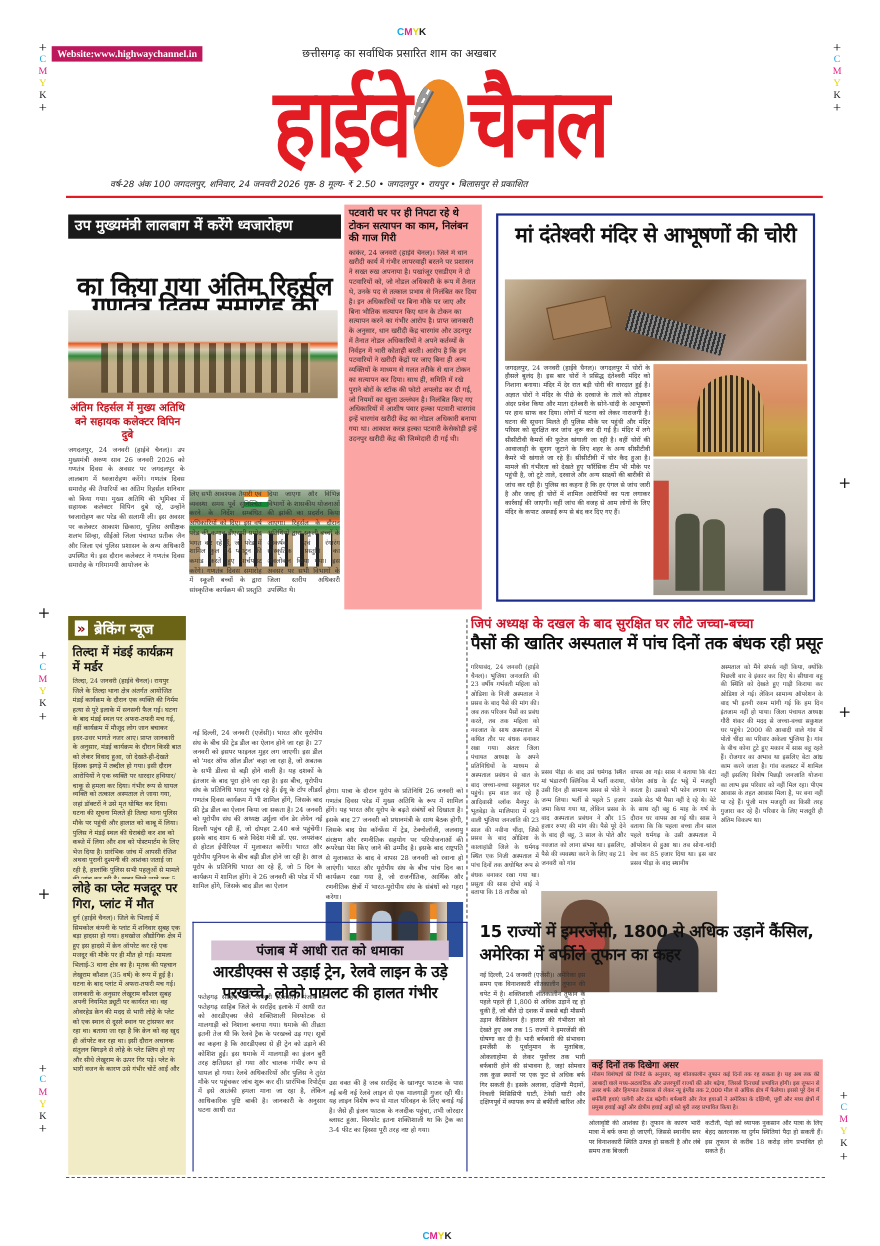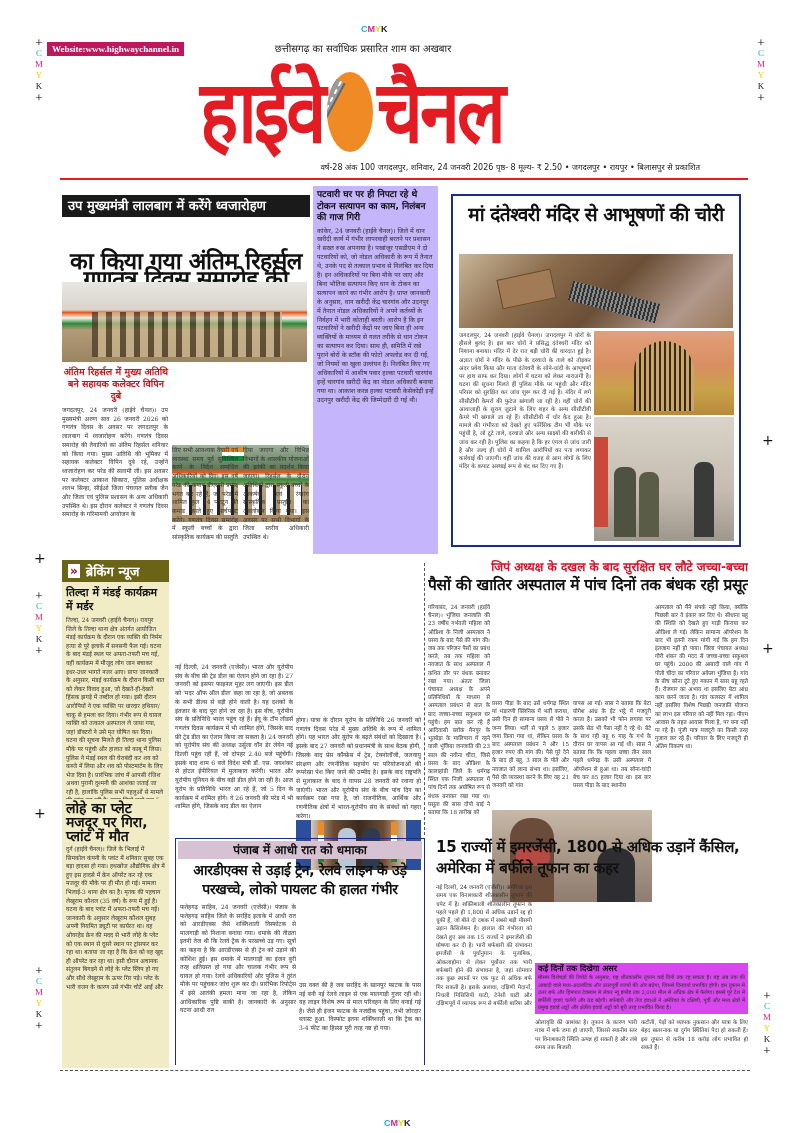--- a/index.html
+++ b/index.html
@@ -12,7 +12,7 @@
   .cmyk-top { font-family: "Liberation Sans", sans-serif; font-weight: bold; font-size: 9px; letter-spacing: 0; }
   .website { background: #be185d; color: #fff; font-family: "Liberation Serif", serif; font-weight: bold; font-size: 9px; padding: 2px 5px; }
   .tagline { font-size: 10px; color: #222; }
-  .masthead { display: flex; align-items: center; justify-content: flex-start; }
+  .masthead { display: flex; align-items: center; justify-content: center; }
   .mast-word { color: #e31b23; font-family: "DejaVu Sans", sans-serif; font-weight: bold; font-size: 72px; line-height: 80px; letter-spacing: -3px; transform: scaleY(1.2); }
   .logo-circle { width: 46px; height: 80px; border-radius: 50%; background: #f08a24; position: relative; overflow: hidden; margin: 0 4px; }
   .logo-circle .road { position: absolute; left: 8px; top: 6px; width: 12px; height: 82px; background: #9a9a9a; transform: rotate(28deg); transform-origin: top left; border-left: 2px solid #666; border-right: 2px solid #666; }

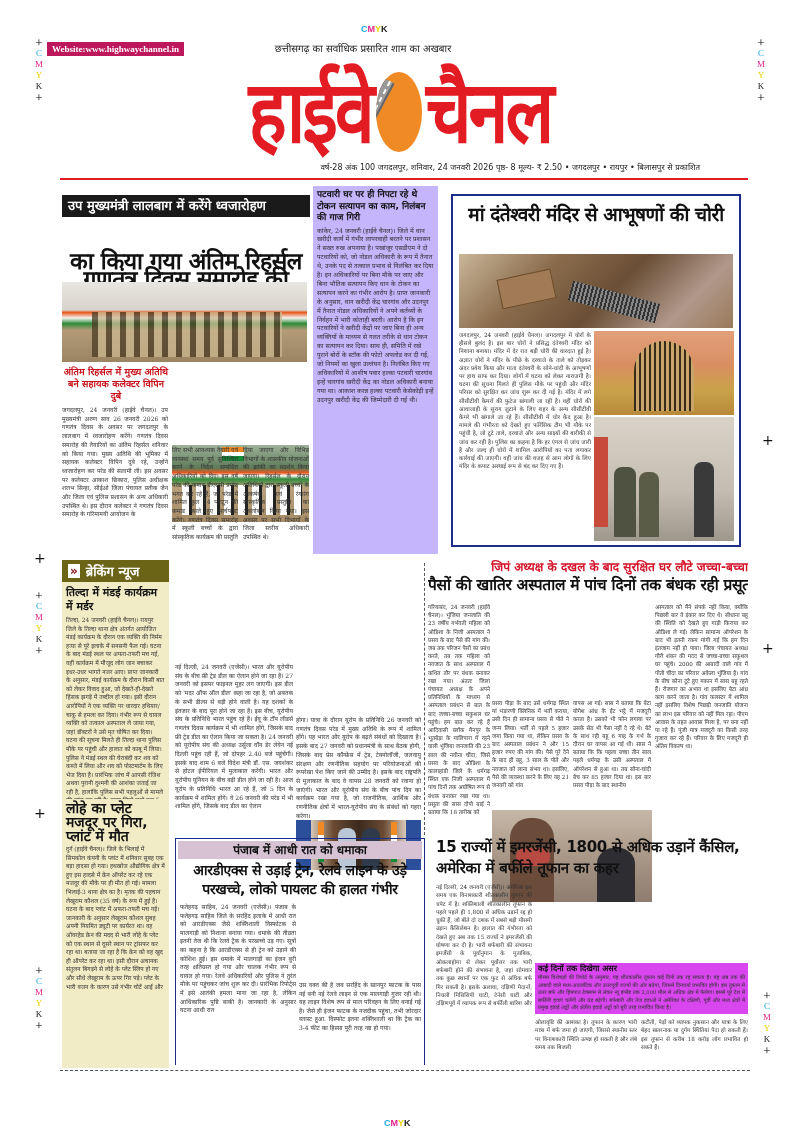--- a/index.html
+++ b/index.html
@@ -17,7 +17,7 @@
   .logo-circle { width: 46px; height: 80px; border-radius: 50%; background: #f08a24; position: relative; overflow: hidden; margin: 0 4px; }
   .logo-circle .road { position: absolute; left: 8px; top: 6px; width: 12px; height: 82px; background: #9a9a9a; transform: rotate(28deg); transform-origin: top left; border-left: 2px solid #666; border-right: 2px solid #666; }
   .logo-circle .road::after { content: ""; position: absolute; left: 4px; top: 0; width: 2px; height: 100%; background: repeating-linear-gradient(#fff 0 5px, transparent 5px 9px); }
-  .dateline { font-size: 8px; color: #222; text-align: right; }
+  .dateline { font-size: 8px; color: #222; text-align: left; font-style: italic; }
   .redrule { background: #e31b23; height: 2px; }
   .col-text { font-family: "DejaVu Serif", serif; font-size: 6px; line-height: 8.7px; color: #333; text-align: justify; overflow: hidden; }
   .photo { overflow: hidden; position: relative; }

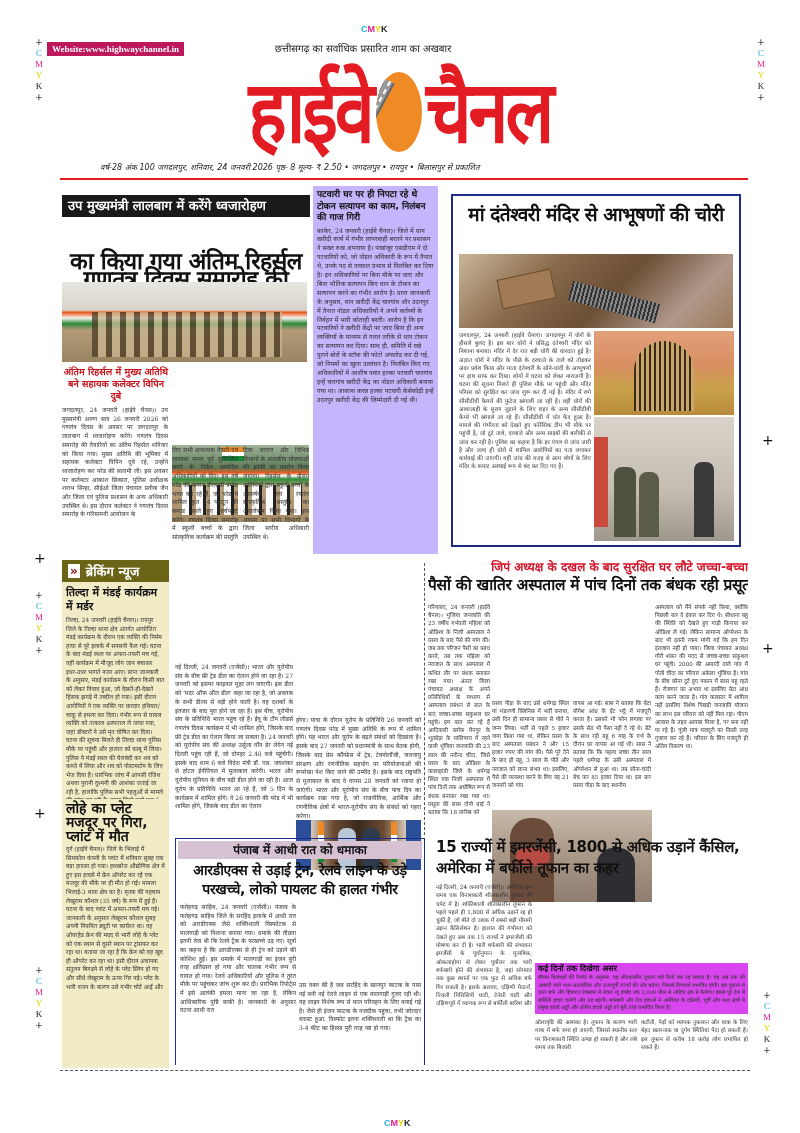--- a/index.html
+++ b/index.html
@@ -23,7 +23,7 @@
   .photo { overflow: hidden; position: relative; }
   .kicker-black { background: #1a1a1a; color: #fff; font-weight: bold; font-size: 13px; padding: 1px 6px; line-height: 20px; }
   .hl-big { font-weight: bold; color: #111; font-size: 24px; line-height: 30px; letter-spacing: -0.5px; text-align: center; }
-  .yellowbox { background: #c4b5fd; }
+  .yellowbox { background: #fca5a5; }
   .olivebox { background: #f2ecc6; }
   .breaking { background: #6b6417; color: #fff; font-weight: bold; font-size: 13px; display: flex; align-items: center; padding: 0 6px; height: 22px; }
   .dotted-v { border-left: 1px dashed #555; }

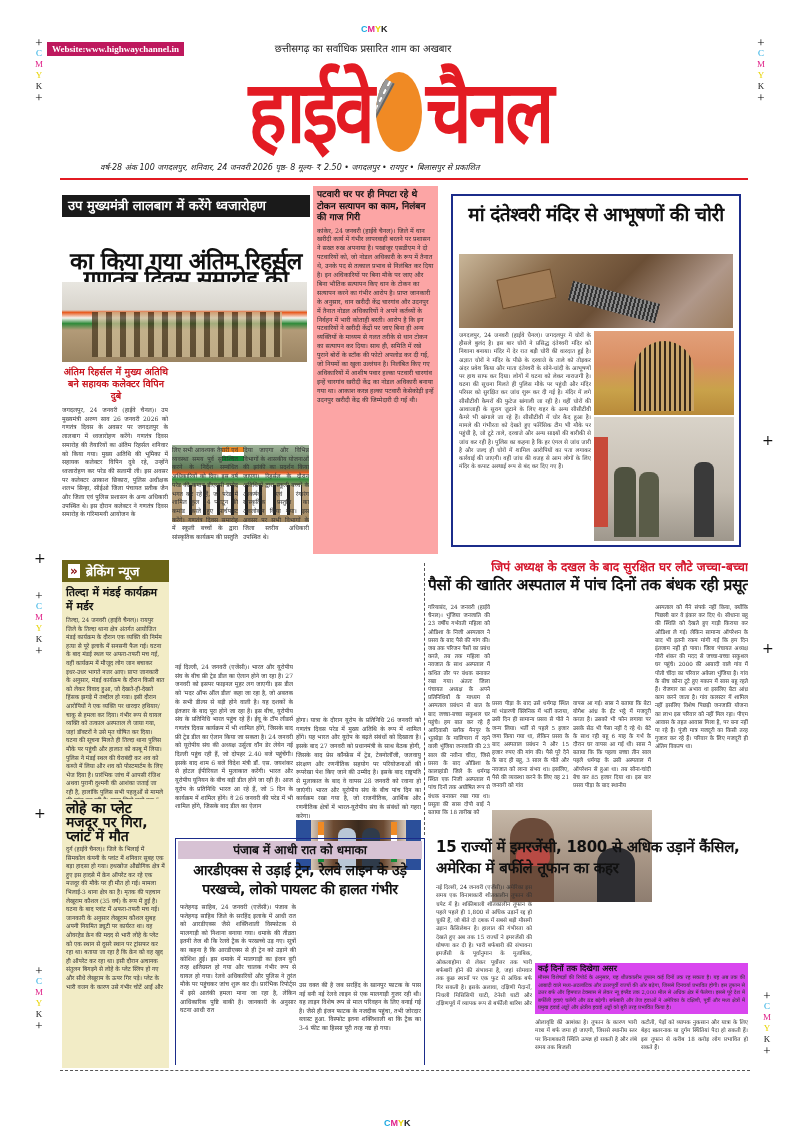--- a/index.html
+++ b/index.html
@@ -166,7 +166,7 @@
 <div class="abs dotted-v" style="left:424px;top:563px;height:272px;"></div>
 
 <div class="abs" style="left:428px;top:559px;width:320px;">
-  <div style="color:#d4142a;font-weight:bold;font-size:12px;line-height:16px;text-align:right;white-space:nowrap;overflow:hidden;">जिपं अध्यक्ष के दखल के बाद सुरक्षित घर लौटे जच्चा-बच्चा</div>
+  <div style="color:#d4142a;font-weight:bold;font-size:12px;line-height:16px;text-align:left;white-space:nowrap;overflow:hidden;">जिपं अध्यक्ष के दखल के बाद सुरक्षित घर लौटे जच्चा-बच्चा</div>
   <div style="font-weight:bold;font-size:15.5px;line-height:20px;text-align:center;white-space:nowrap;overflow:hidden;letter-spacing:-0.3px;">पैसों की खातिर अस्पताल में पांच दिनों तक बंधक रही प्रसूता</div>
 </div>
 <div class="abs col-text" style="left:428px;top:603px;width:62px;height:232px;font-size:5.6px;line-height:8.2px;">गरियाबंद, 24 जनवरी (हाईवे चैनल)। भुंजिया जनजाति की 23 वर्षीय गर्भवती महिला को ओडिशा के निजी अस्पताल ने प्रसव के बाद पैसे की मांग की। जब तक परिजन पैसों का प्रबंध करते, तब तक महिला को नवजात के साथ अस्पताल में कथित तौर पर बंधक बनाकर रखा गया। अंततः जिला पंचायत अध्यक्ष के अपने प्रतिनिधियों के माध्यम से अस्पताल प्रबंधन से बात के बाद जच्चा-बच्चा सकुशल घर पहुंचे। हम बात कर रहे हैं आदिवासी ब्लॉक मैनपुर के भूतबेड़ा के मालिपारा में रहने वाली भुंजिया जनजाति की 23 साल की नवीना चींदा, जिसे प्रसव के बाद ओडिशा के कालाहांडी जिले के धर्मगढ़ स्थित एक निजी अस्पताल में पांच दिनों तक अघोषित रूप से बंधक बनाकर रखा गया था। प्रसूता की सास दोपो बाई ने बताया कि 18 तारीख को</div>

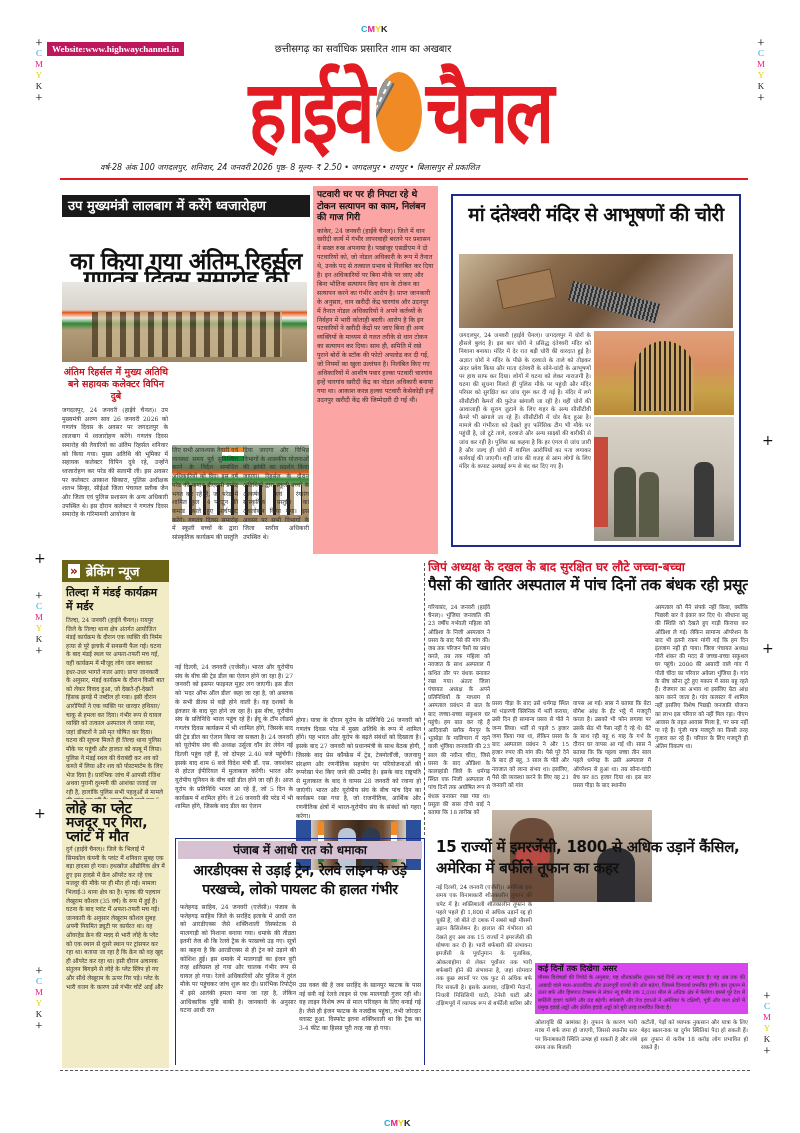--- a/index.html
+++ b/index.html
@@ -148,7 +148,7 @@
   <div style="padding:4px 4px 0 4px;">
     <div style="font-size:11px;line-height:14px;font-weight:bold;color:#111;">तिल्दा में मंडई कार्यक्रम में मर्डर</div>
     <div class="col-text" style="margin-top:2px;height:183px;font-size:5.9px;line-height:8.6px;text-align:left;">तिल्दा, 24 जनवरी (हाईवे चैनल)। रायपुर जिले के तिल्दा थाना क्षेत्र अंतर्गत आयोजित मंडई कार्यक्रम के दौरान एक व्यक्ति की निर्मम हत्या से पूरे इलाके में सनसनी फैल गई। घटना के बाद मंडई स्थल पर अफरा-तफरी मच गई, वहीं कार्यक्रम में मौजूद लोग जान बचाकर इधर-उधर भागते नजर आए। प्राप्त जानकारी के अनुसार, मंडई कार्यक्रम के दौरान किसी बात को लेकर विवाद हुआ, जो देखते-ही-देखते हिंसक झगड़े में तब्दील हो गया। इसी दौरान आरोपियों ने एक व्यक्ति पर धारदार हथियार/चाकू से हमला कर दिया। गंभीर रूप से घायल व्यक्ति को तत्काल अस्पताल ले जाया गया, जहां डॉक्टरों ने उसे मृत घोषित कर दिया। घटना की सूचना मिलते ही तिल्दा थाना पुलिस मौके पर पहुंची और हालात को काबू में लिया। पुलिस ने मंडई स्थल की घेराबंदी कर शव को कब्जे में लिया और शव को पोस्टमार्टम के लिए भेज दिया है। प्रारंभिक जांच में आपसी रंजिश अथवा पुरानी दुश्मनी की आशंका जताई जा रही है, हालांकि पुलिस सभी पहलुओं से मामले की जांच कर रही है। खबर लिखे जाने तक 5 संदेही हिरासत में लिए गए हैं।</div>
-    <div style="font-size:14px;line-height:14px;font-weight:bold;color:#111;margin-top:2px;">लोहे का प्लेट मजदूर पर गिरा, प्लांट में मौत</div>
+    <div style="font-size:11px;line-height:14px;font-weight:bold;color:#111;margin-top:2px;">लोहे का प्लेट मजदूर पर गिरा, प्लांट में मौत</div>
     <div class="col-text" style="margin-top:2px;height:222px;font-size:5.9px;line-height:8.6px;text-align:left;">दुर्ग (हाईवे चैनल)। जिले के भिलाई में सिमकोल कंपनी के प्लांट में शनिवार सुबह एक बड़ा हादसा हो गया। हथखोज औद्योगिक क्षेत्र में हुए इस हादसे में क्रेन ऑपरेट कर रहे एक मजदूर की मौके पर ही मौत हो गई। मामला भिलाई-3 थाना क्षेत्र का है। मृतक की पहचान लेखूराम कौशल (35 वर्ष) के रूप में हुई है। घटना के बाद प्लांट में अफरा-तफरी मच गई। जानकारी के अनुसार लेखूराम कौशल सुबह अपनी नियमित ड्यूटी पर कार्यरत था। वह ओवरहेड क्रेन की मदद से भारी लोहे के प्लेट को एक स्थान से दूसरे स्थान पर ट्रांसफर कर रहा था। बताया जा रहा है कि क्रेन को वह खुद ही ऑपरेट कर रहा था। इसी दौरान अचानक संतुलन बिगड़ने से लोहे के प्लेट स्लिप हो गए और सीधे लेखूराम के ऊपर गिर पड़े। प्लेट के भारी वजन के कारण उसे गंभीर चोटें आईं और</div>
   </div>
 </div>

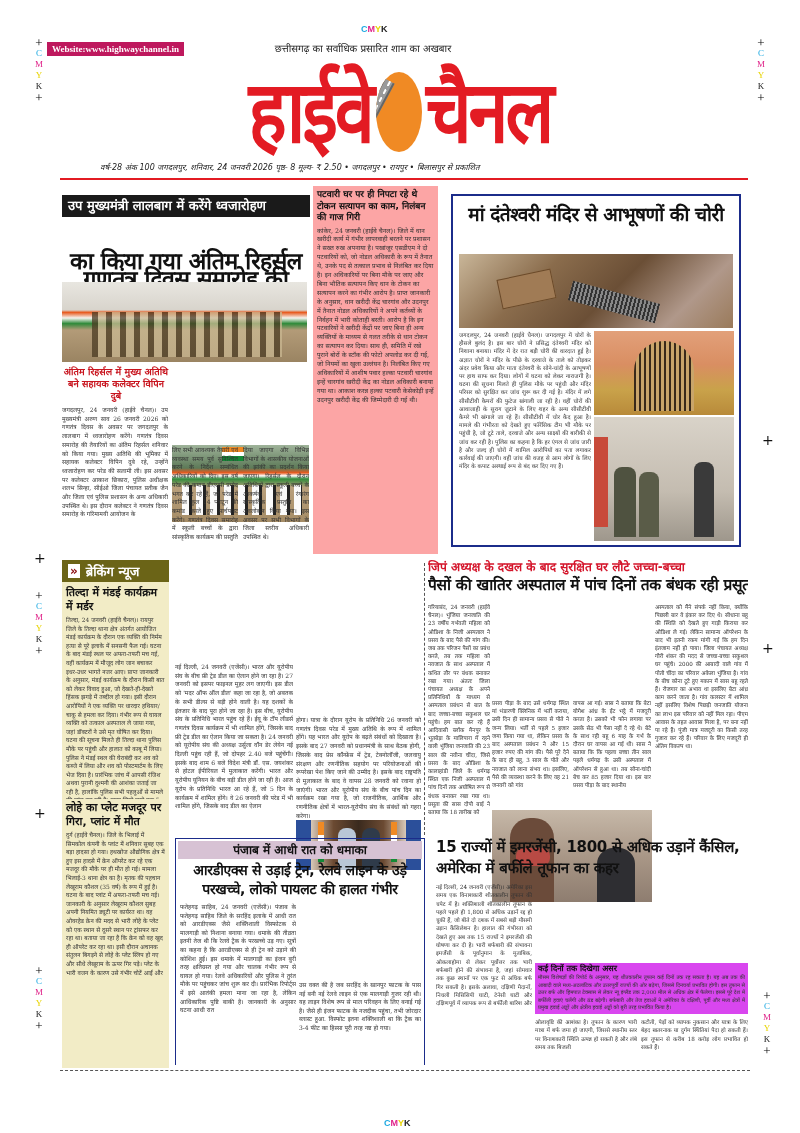--- a/index.html
+++ b/index.html
@@ -179,7 +179,7 @@
 <div class="abs col-text" style="left:573px;top:699px;width:78px;height:136px;font-size:5.6px;line-height:8.2px;">वापस आ गई। सास ने बताया कि बेटा योगेश आंध्र के ईंट भट्ठे में मजदूरी करता है। उसको भी फोन लगाया पर उसके सेठ भी पैसा नहीं दे रहे थे। बेटे के साथ रही बहू 6 माह के गर्भ के दौरान घर वापस आ गई थी। सास ने बताया कि कि पहला बच्चा तीन साल पहले धर्मगढ़ के उसी अस्पताल में ऑपरेशन से हुआ था। तब सोना-चांदी बेच कर 85 हजार दिया था। इस बार प्रसव पीड़ा के बाद स्थानीय</div>
 <div class="abs col-text" style="left:655px;top:603px;width:93px;height:232px;font-size:5.6px;line-height:8.2px;">अस्पताल को मैंने संपर्क नहीं किया, क्योंकि पिछली बार वे इंकार कर दिए थे। सीधाना बहू की स्थिति को देखते हुए गाड़ी किराया कर ओडिशा ले गई। लेकिन सामान्य ऑपरेशन के बाद भी इतनी रकम मांगी गई कि हम दिन इंतजाम नहीं हो पाया। जिला पंचायत अध्यक्ष गौरी शंकर की मदद से जच्चा-बच्चा सकुशल घर पहुंचे। 2000 की आबादी वाले गांव में पोतो चींदा का परिवार अकेला भुंजिया है। गांव के बीच कोना टूटे हुए मकान में सास बहू रहते हैं। रोजगार का अभाव था इसलिए बेटा आंध्र काम करने जाता है। गांव कलस्टर में शामिल नहीं इसलिए विशेष पिछड़ी जनजाति योजना का लाभ इस परिवार को नहीं मिल रहा। पीएम आवास के तहत आवास मिला है, पर बना नहीं पा रहे हैं। पूंजी मात्र मजदूरी का किसी तरह गुजारा कर रहे हैं। परिवार के लिए मजदूरी ही अंतिम विकल्प था।</div>
 
-<div class="abs" style="left:175px;top:838px;width:250px;height:227px;border:1px solid #1b2c8a;border-bottom:none;padding:2px;">
+<div class="abs" style="left:175px;top:838px;width:250px;height:227px;border:1px solid #1b2c8a;border-bottom:none;padding:16px;">
   <div class="pinkbar">पंजाब में आधी रात को धमाका</div>
   <div style="font-weight:bold;font-size:14px;line-height:19px;text-align:center;margin-top:2px;letter-spacing:-0.3px;">आरडीएक्स से उड़ाई ट्रेन, रेलवे लाइन के उड़े परखच्चे, लोको पायलट की हालत गंभीर</div>
 </div>

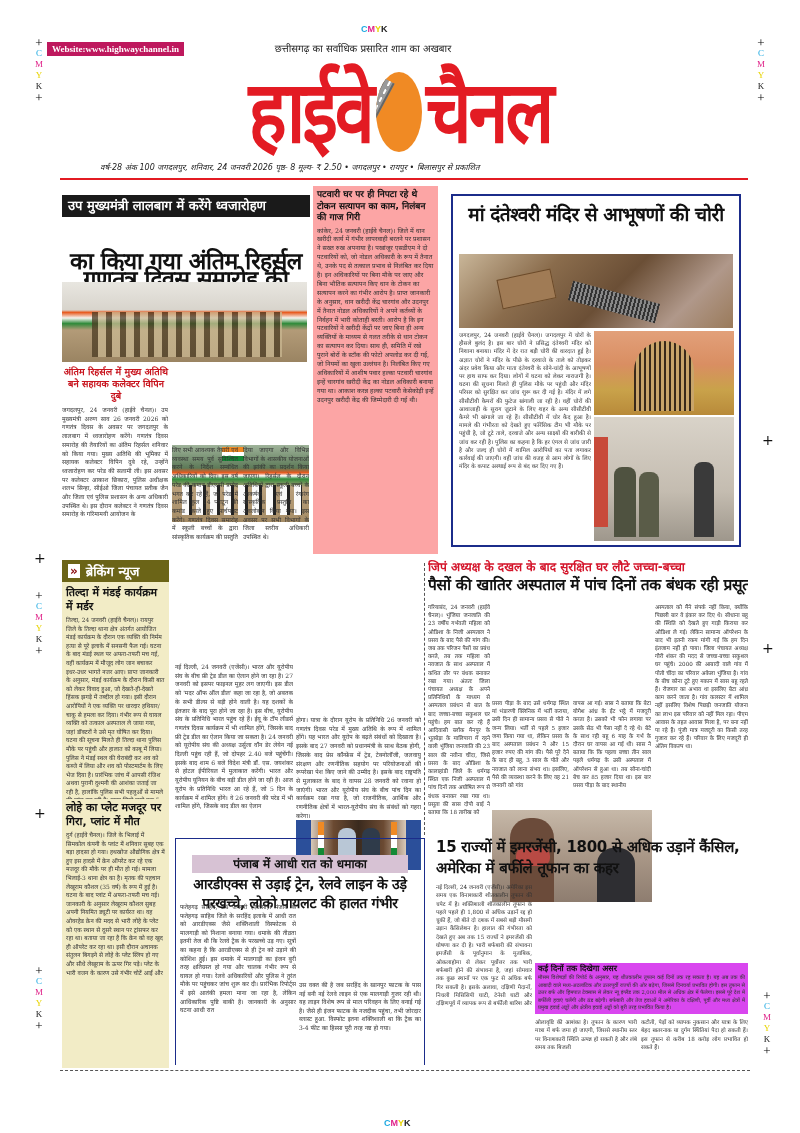--- a/index.html
+++ b/index.html
@@ -31,7 +31,7 @@
   .boxed-blue { border: 2px solid #1b2c8a; }
   .redbar { background: #d61c22; color: #fff; text-align: center; font-weight: bold; font-size: 12px; line-height: 18px; }
   .pinkbar { background: #d7c2d4; color: #111; text-align: center; font-weight: bold; font-size: 12px; line-height: 18px; }
-  .greybox { background: #d946ef; }
+  .greybox { background: #fca5a5; }
 </style>
 </head>
 <body>

